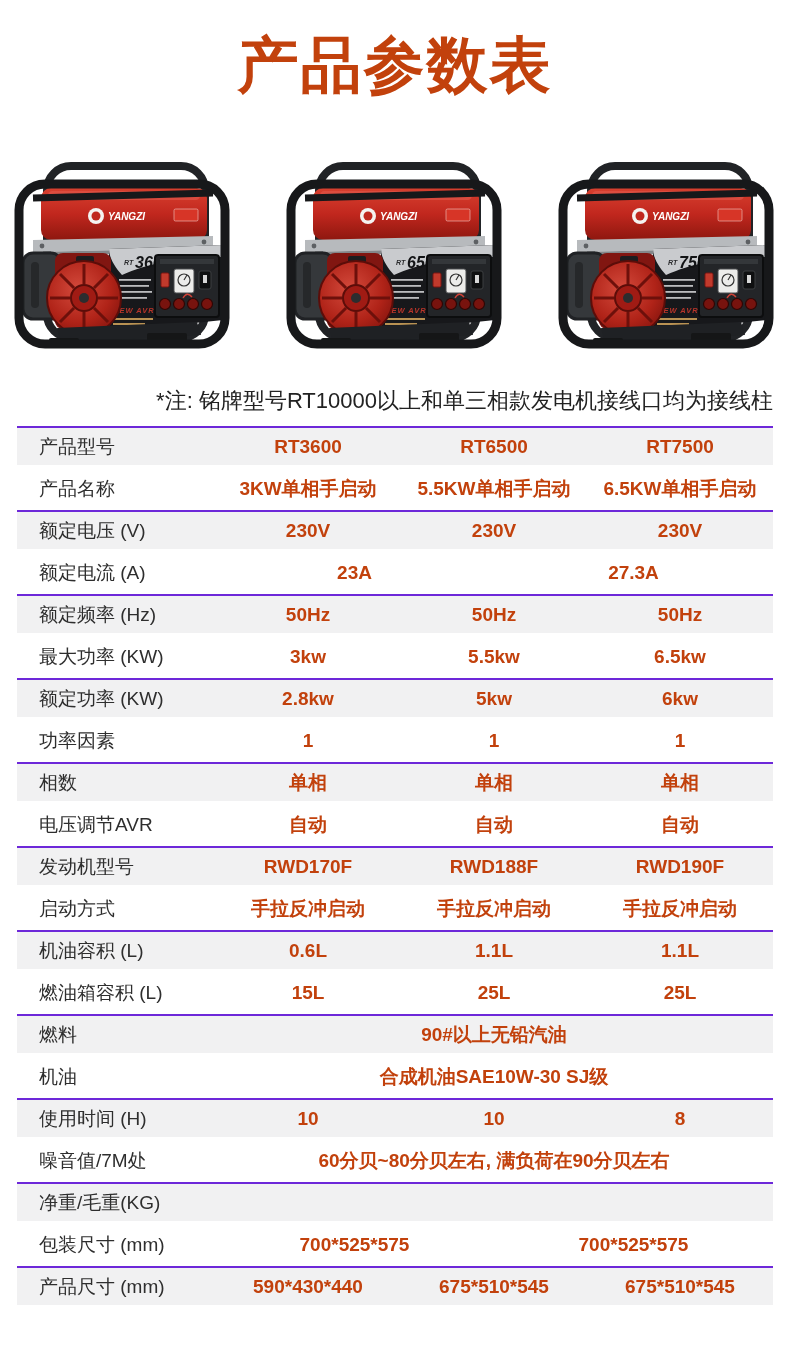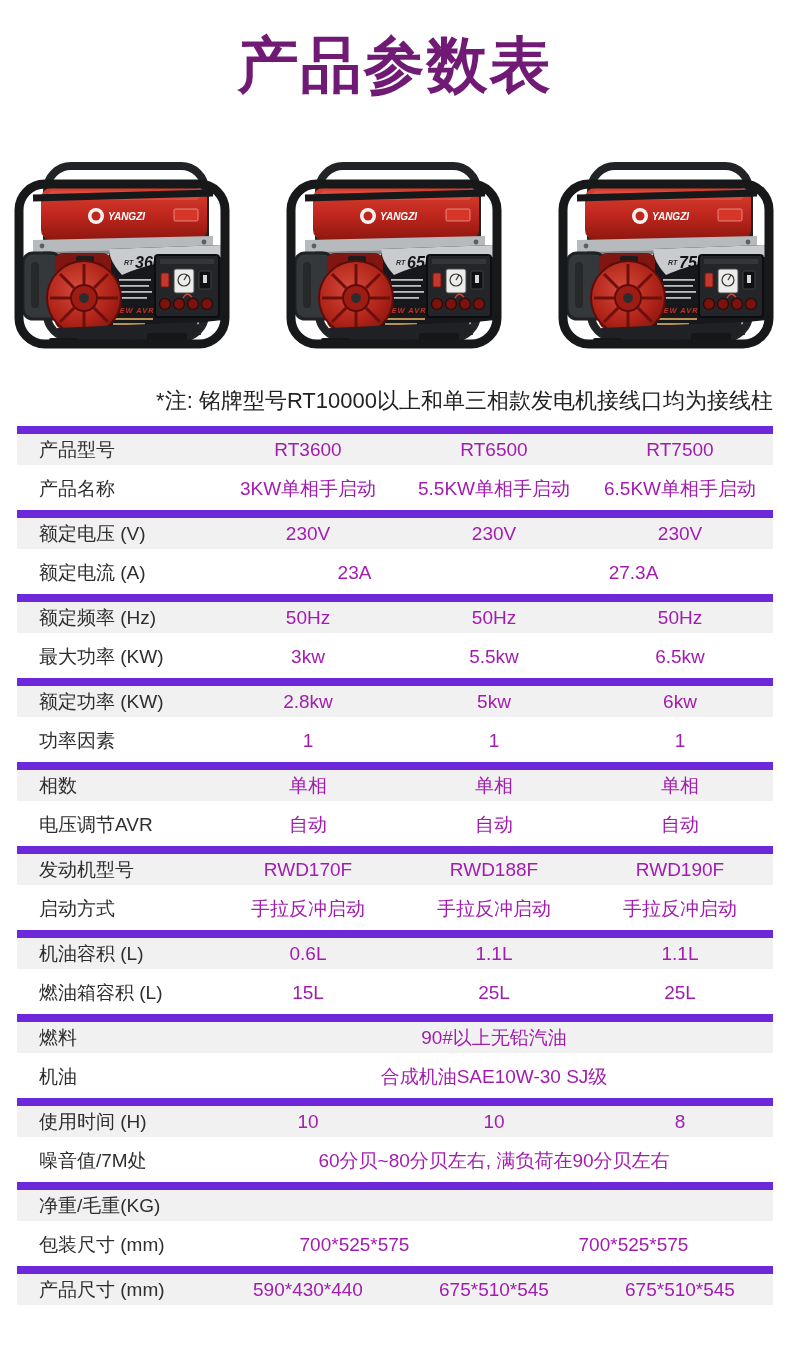--- a/index.html
+++ b/index.html
@@ -12,7 +12,7 @@
   }
   .title {
     margin-top:30px; text-align:center;
-    font-size:61px; font-weight:900; letter-spacing:2px; color:#701a75;
+    font-size:61px; font-weight:900; letter-spacing:2px; color:#c2410c;
     line-height:1.15;
   }
   .products {

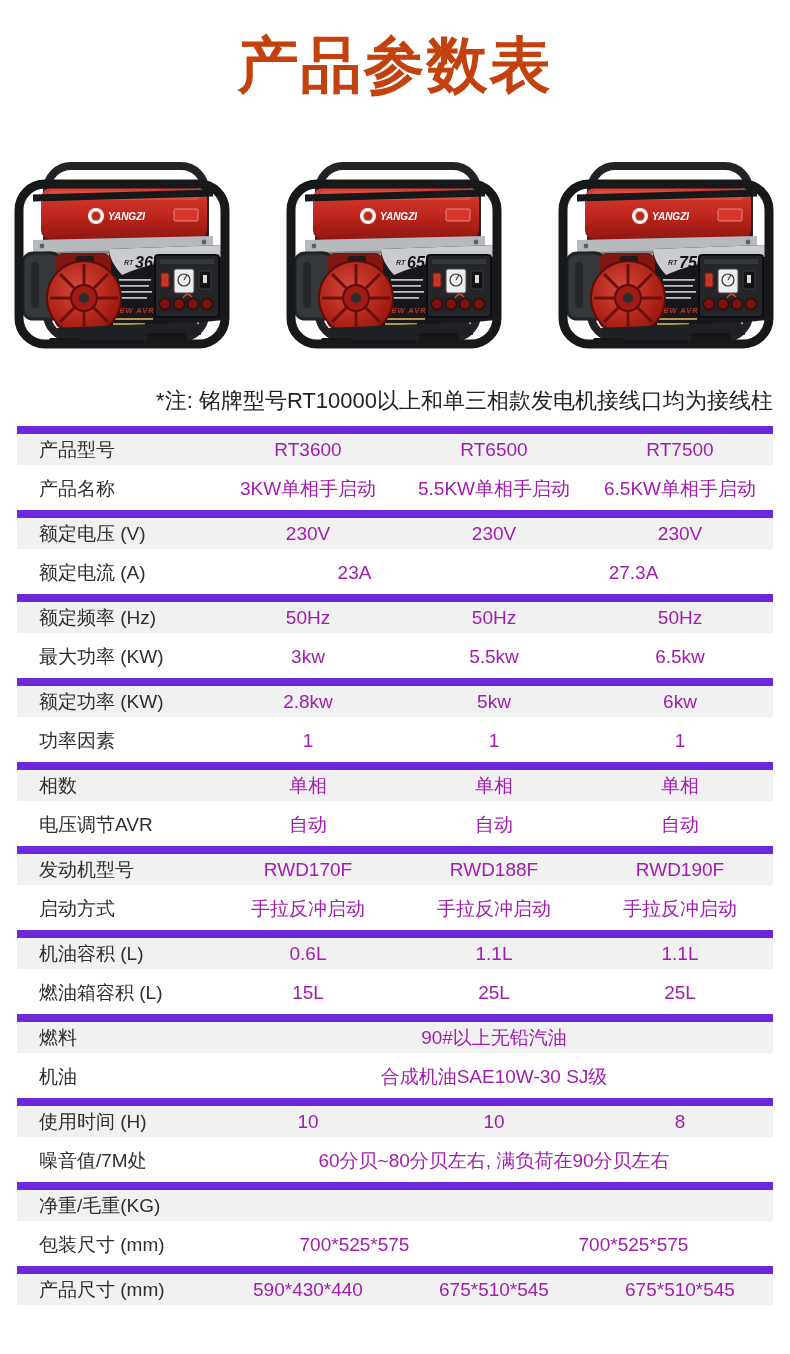--- a/index.html
+++ b/index.html
@@ -29,7 +29,7 @@
   .row { display:flex; align-items:stretch; height:42px; background:#ffffff; }
   .row.shaded {
     background:#f1f1f2;
-    border-top:8px solid #6d28d9; border-bottom:3px solid #ffffff;
+    border-top:2px solid #6d28d9; border-bottom:3px solid #ffffff;
   }
   .cell.label {
     width:198px; flex:0 0 198px; display:flex; align-items:center;

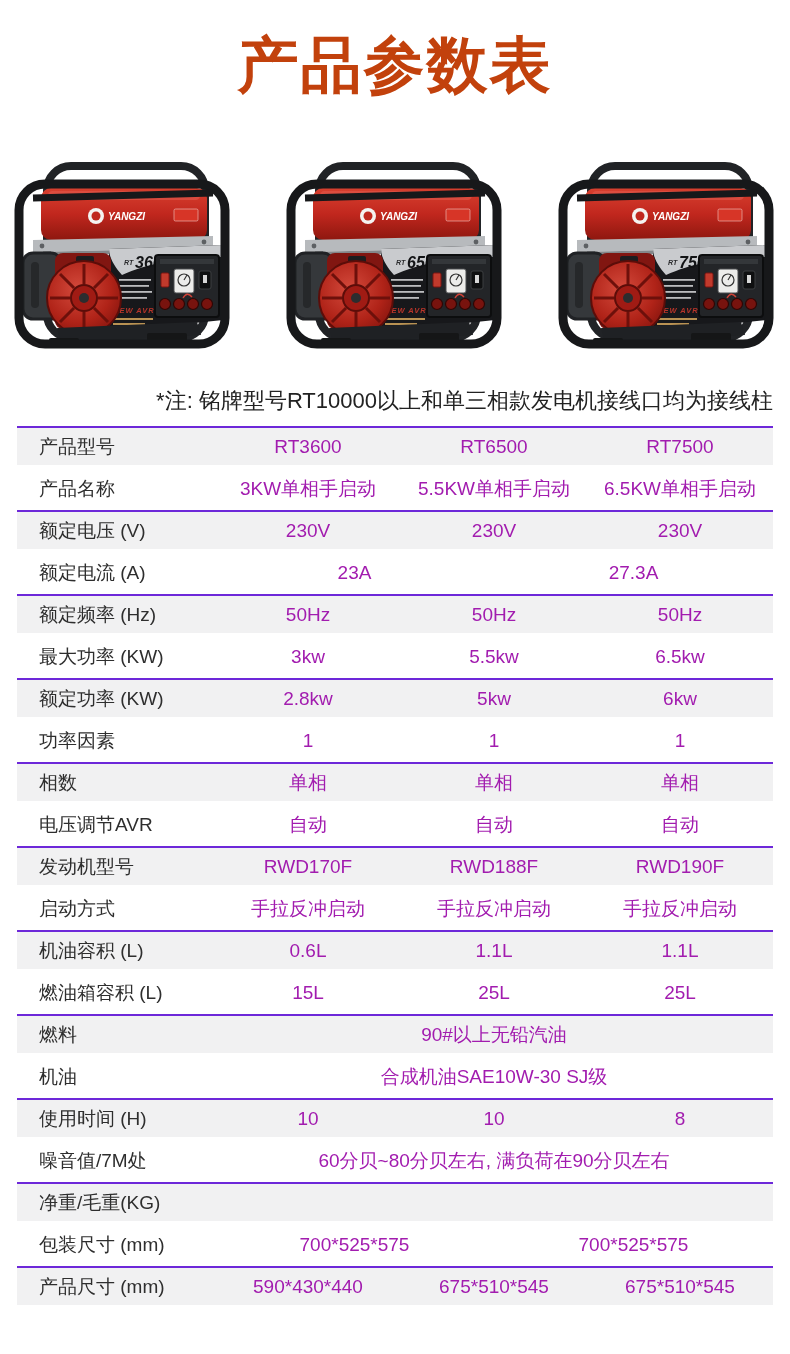--- a/index.html
+++ b/index.html
@@ -39,7 +39,7 @@
   .values { flex:1; display:flex; align-items:stretch; }
   .cell.value {
     flex:1; display:flex; align-items:center; justify-content:center;
-    font-size:19px; font-weight:400; color:#a21caf; text-align:center;
+    font-size:19px; font-weight:700; color:#c2410c; text-align:center;
     white-space:nowrap;
   }
 </style>

